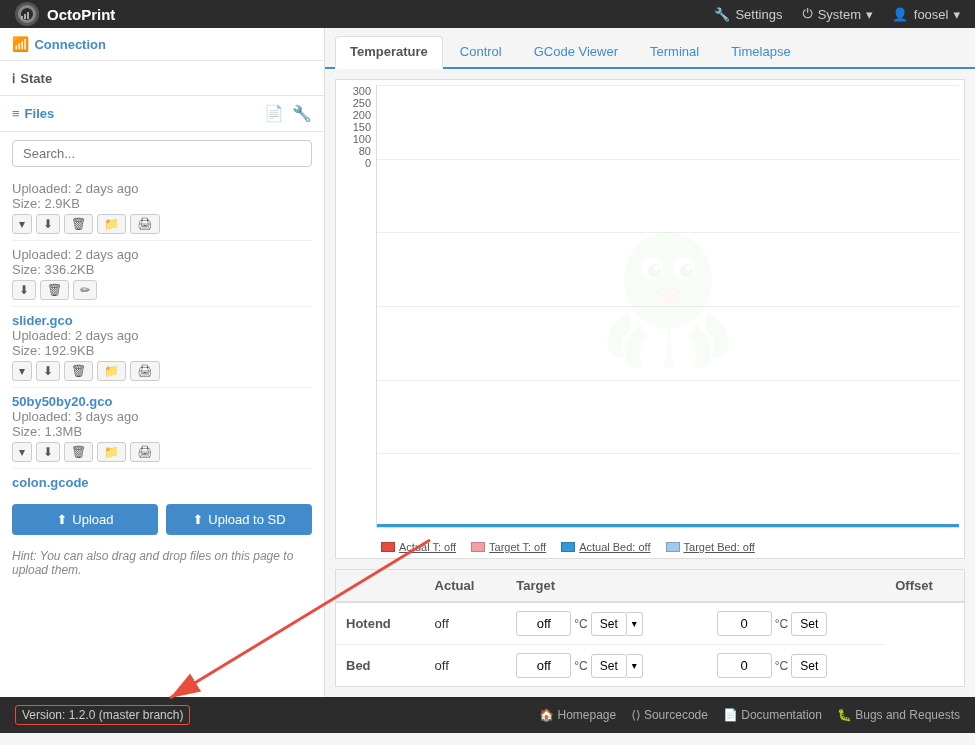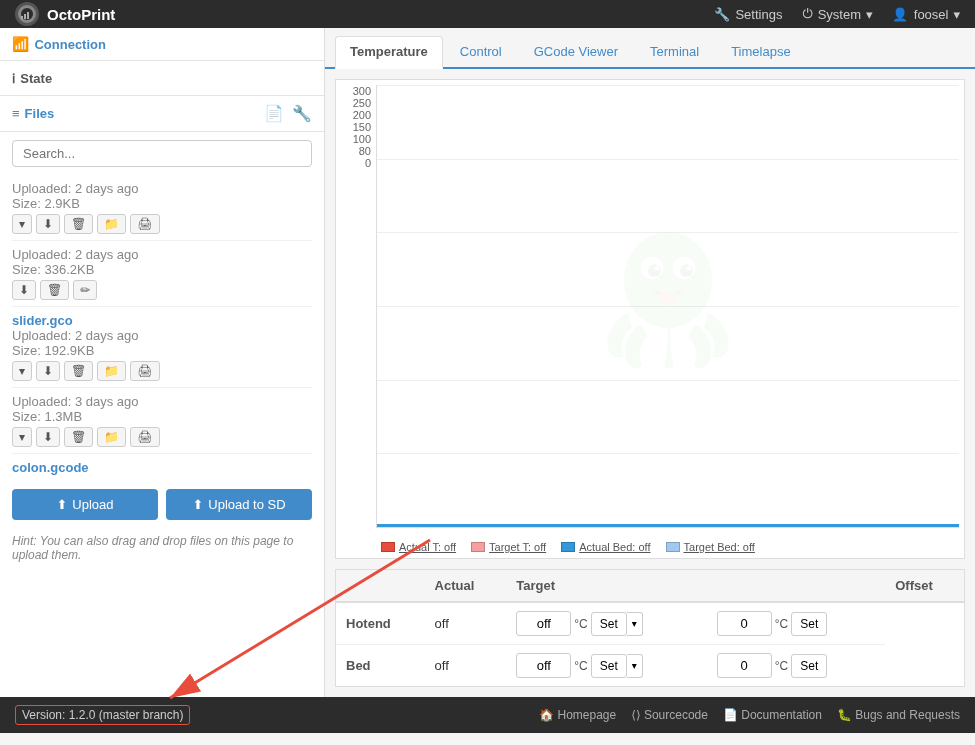--- a/index.html
+++ b/index.html
@@ -513,6 +513,7 @@
       </div>
 
       <div class="file-item">
+        <div class="file-name">50by50by20.gco</div>
         <div class="file-meta">Uploaded: 3 days ago</div>
         <div class="file-meta">Size: 1.3MB</div>
         <div class="file-actions">

